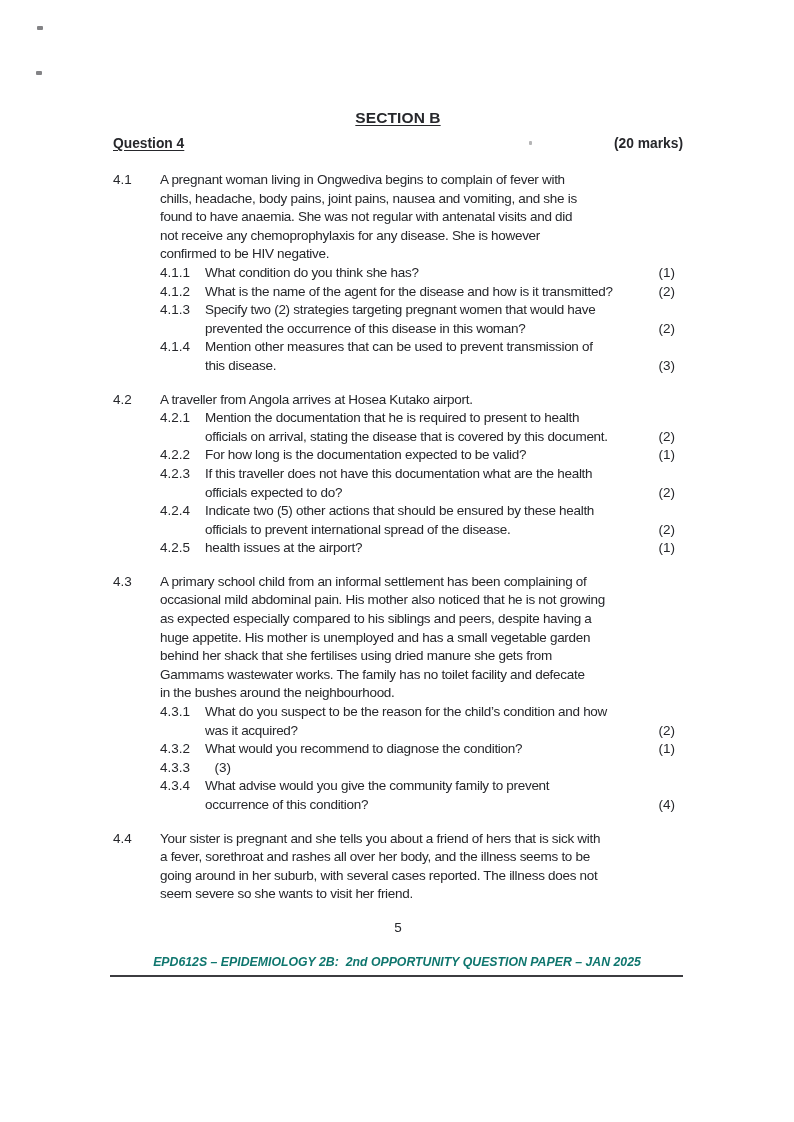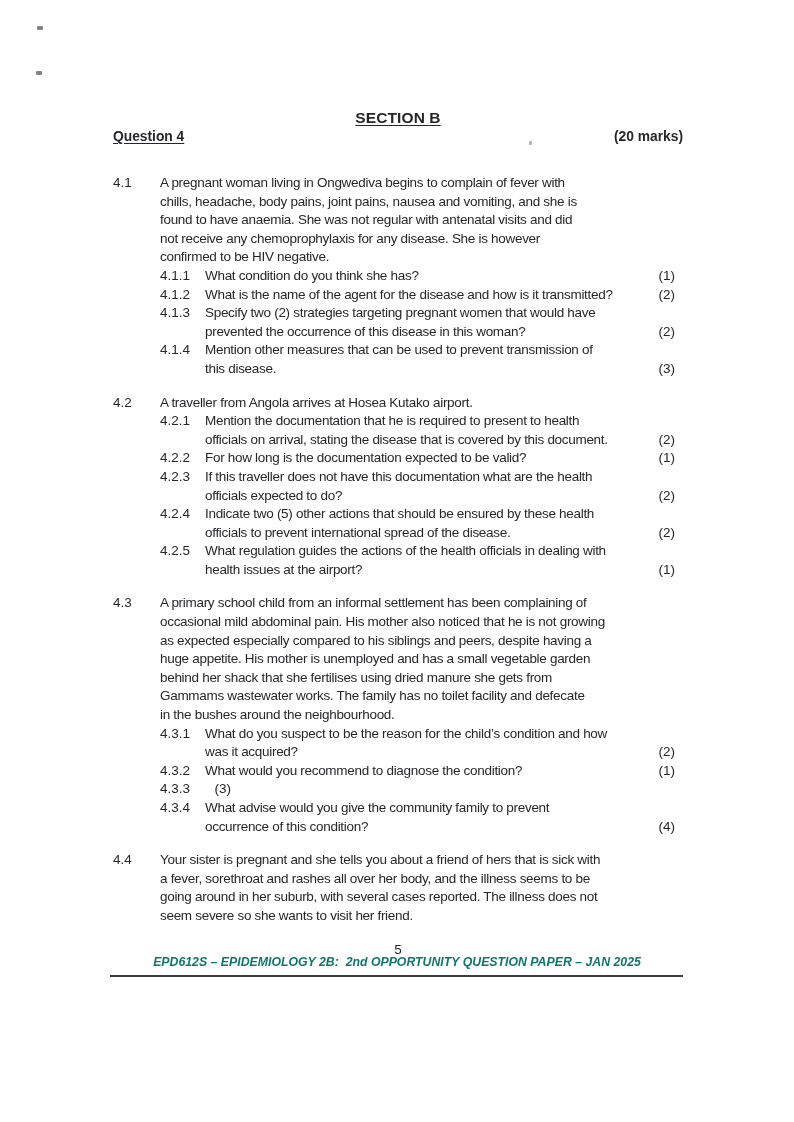--- a/index.html
+++ b/index.html
@@ -25,7 +25,7 @@
     line-height: 19px;
     text-decoration: underline;
     text-underline-offset: 2px;
-    margin-bottom: 0;
+    margin-bottom: 7px;
     letter-spacing: 0.1px;
   }
   .q-header {

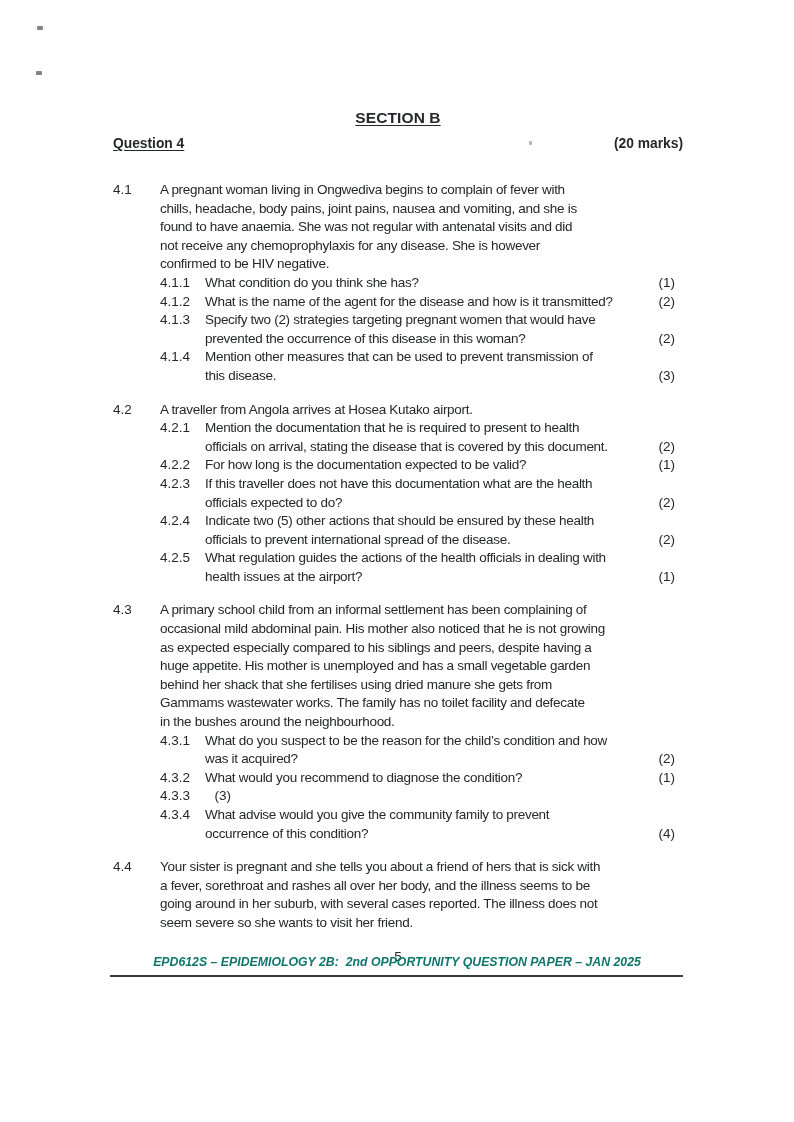--- a/index.html
+++ b/index.html
@@ -34,7 +34,7 @@
     font-weight: bold;
     font-size: 13.8px;
     line-height: 19px;
-    margin-bottom: 28px;
+    margin-bottom: 18px;
   }
   .q-title { text-decoration: underline; text-underline-offset: 2px; }
   .q-block { margin-bottom: 15px; }

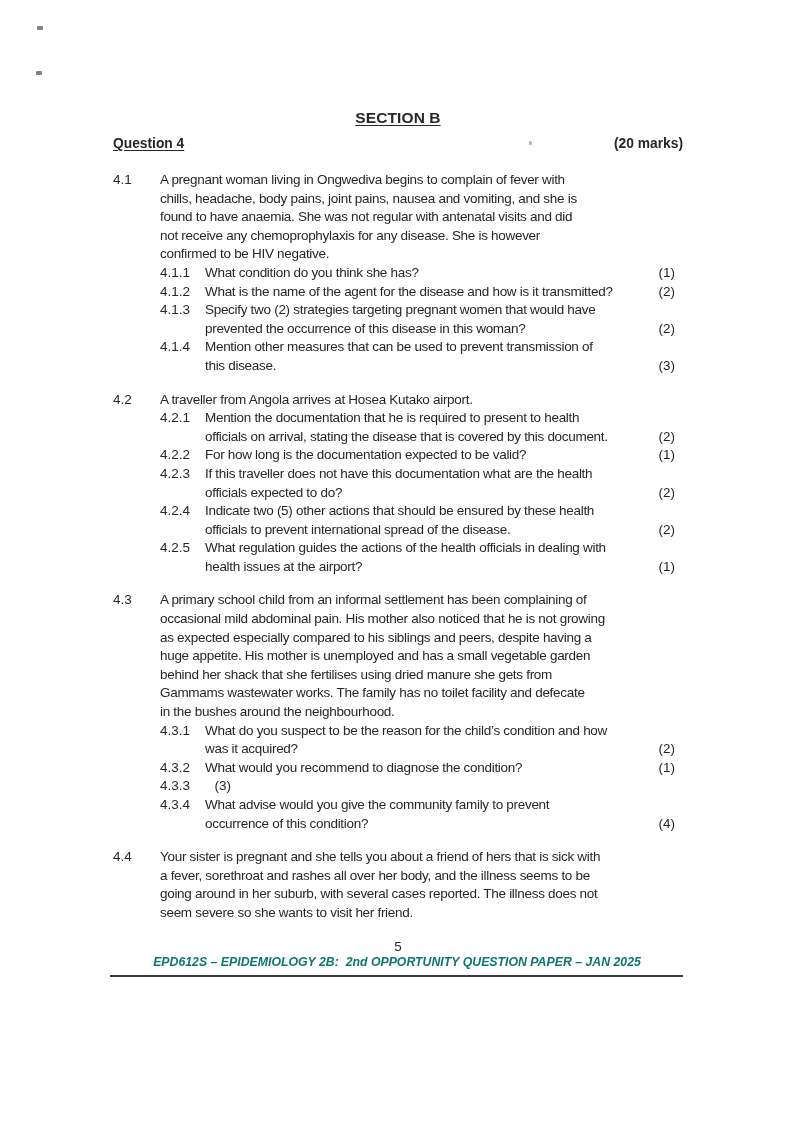--- a/index.html
+++ b/index.html
@@ -214,7 +214,6 @@
   <div class="sub-row">
     <div class="sub-num">4.2.5</div>
     <div class="sub-lines">
-                    <div class="line">What regulation guides the actions of the health officials in dealing with</div>
                     <div class="line">health issues at the airport?</div>
                   </div>
     <div class="sub-marks">(1)</div>

